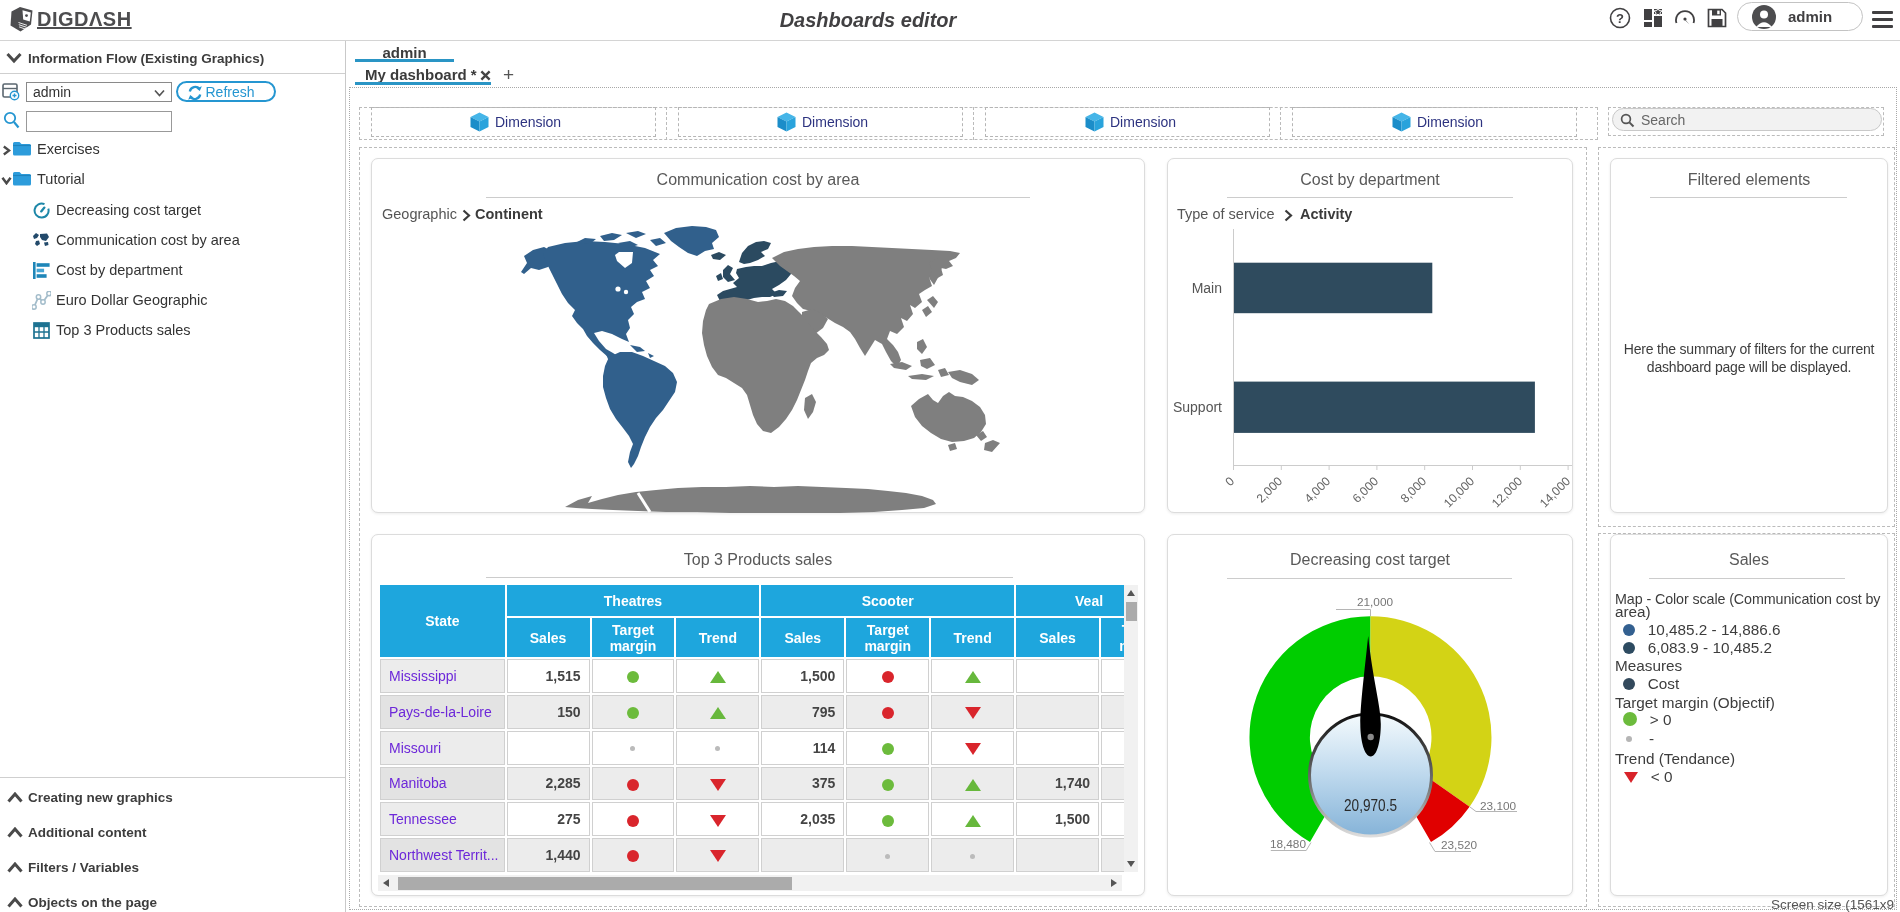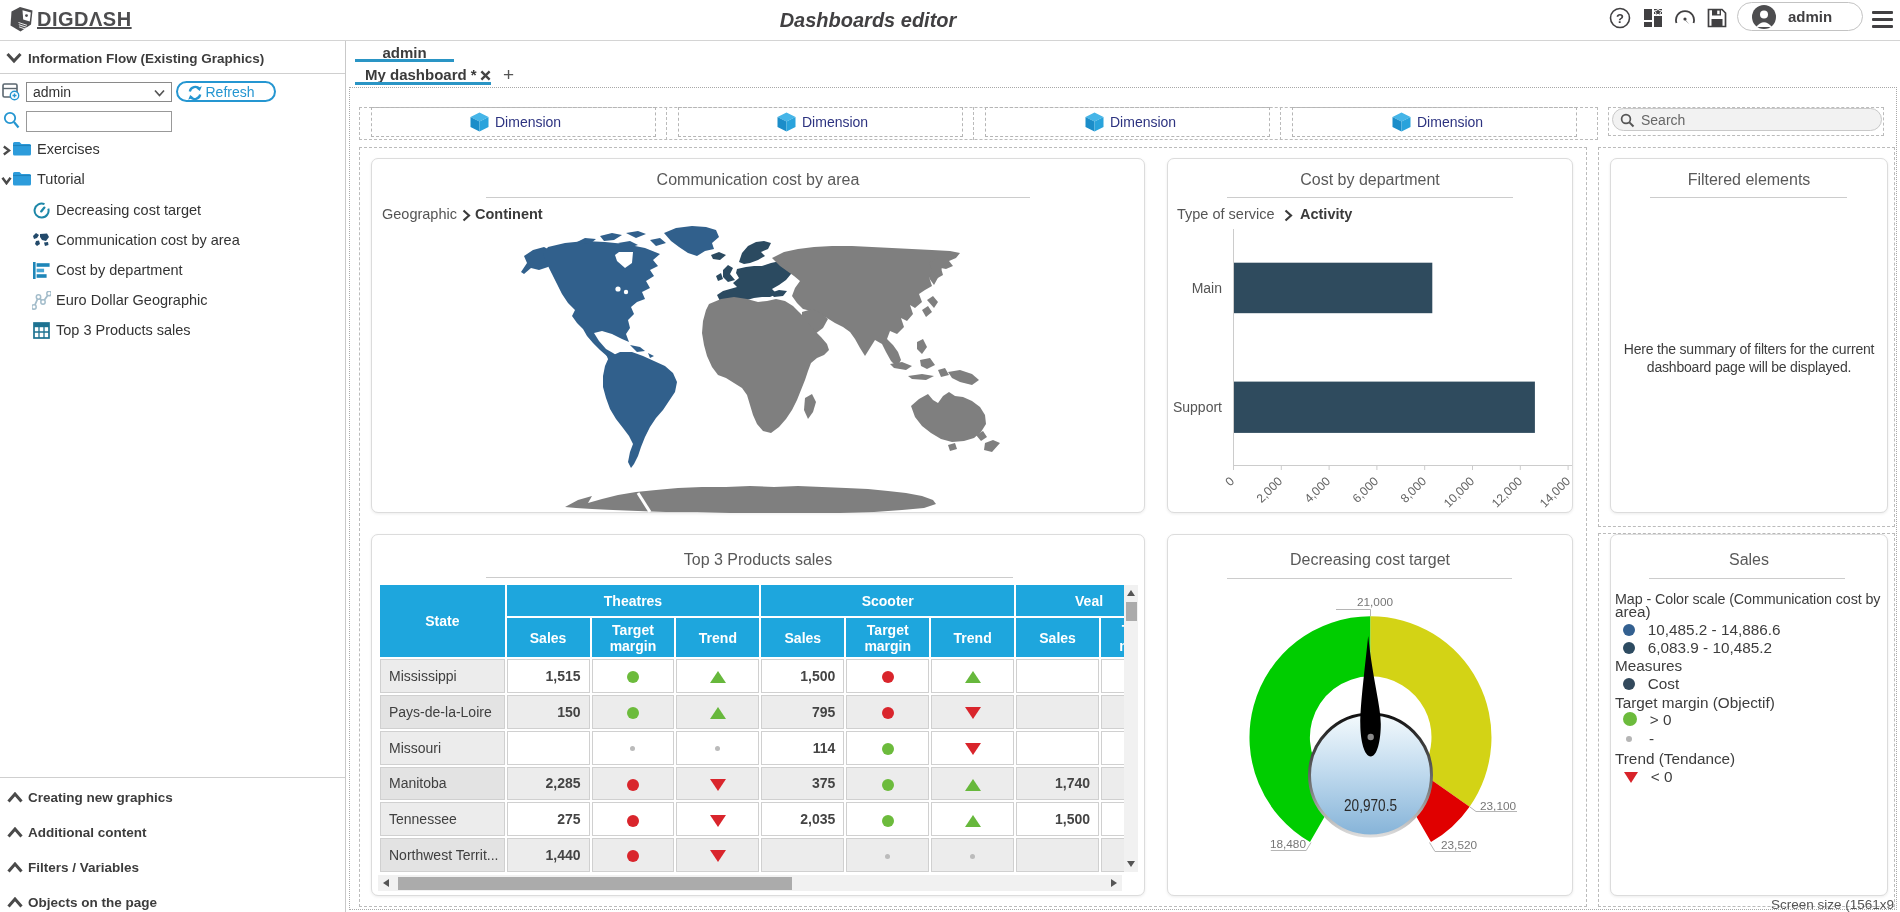--- a/index.html
+++ b/index.html
@@ -60,7 +60,7 @@
   border-bottom:12px solid #67b83c; vertical-align:middle; }
 .trdn { display:inline-block; width:0; height:0; border-left:8px solid transparent; border-right:8px solid transparent;
   border-top:12px solid #d9252c; vertical-align:middle; }
-#tbl td.st { background:#ececec; color:#404040; }
+#tbl td.st { background:#ececec; color:#6d28d9; }
 #tbl tr.even td { background:#ececec; }
 #tbl tr.even td.st { background:#e3e3e3; }
 #tbl td.num { text-align:right;font-weight:bold; }

